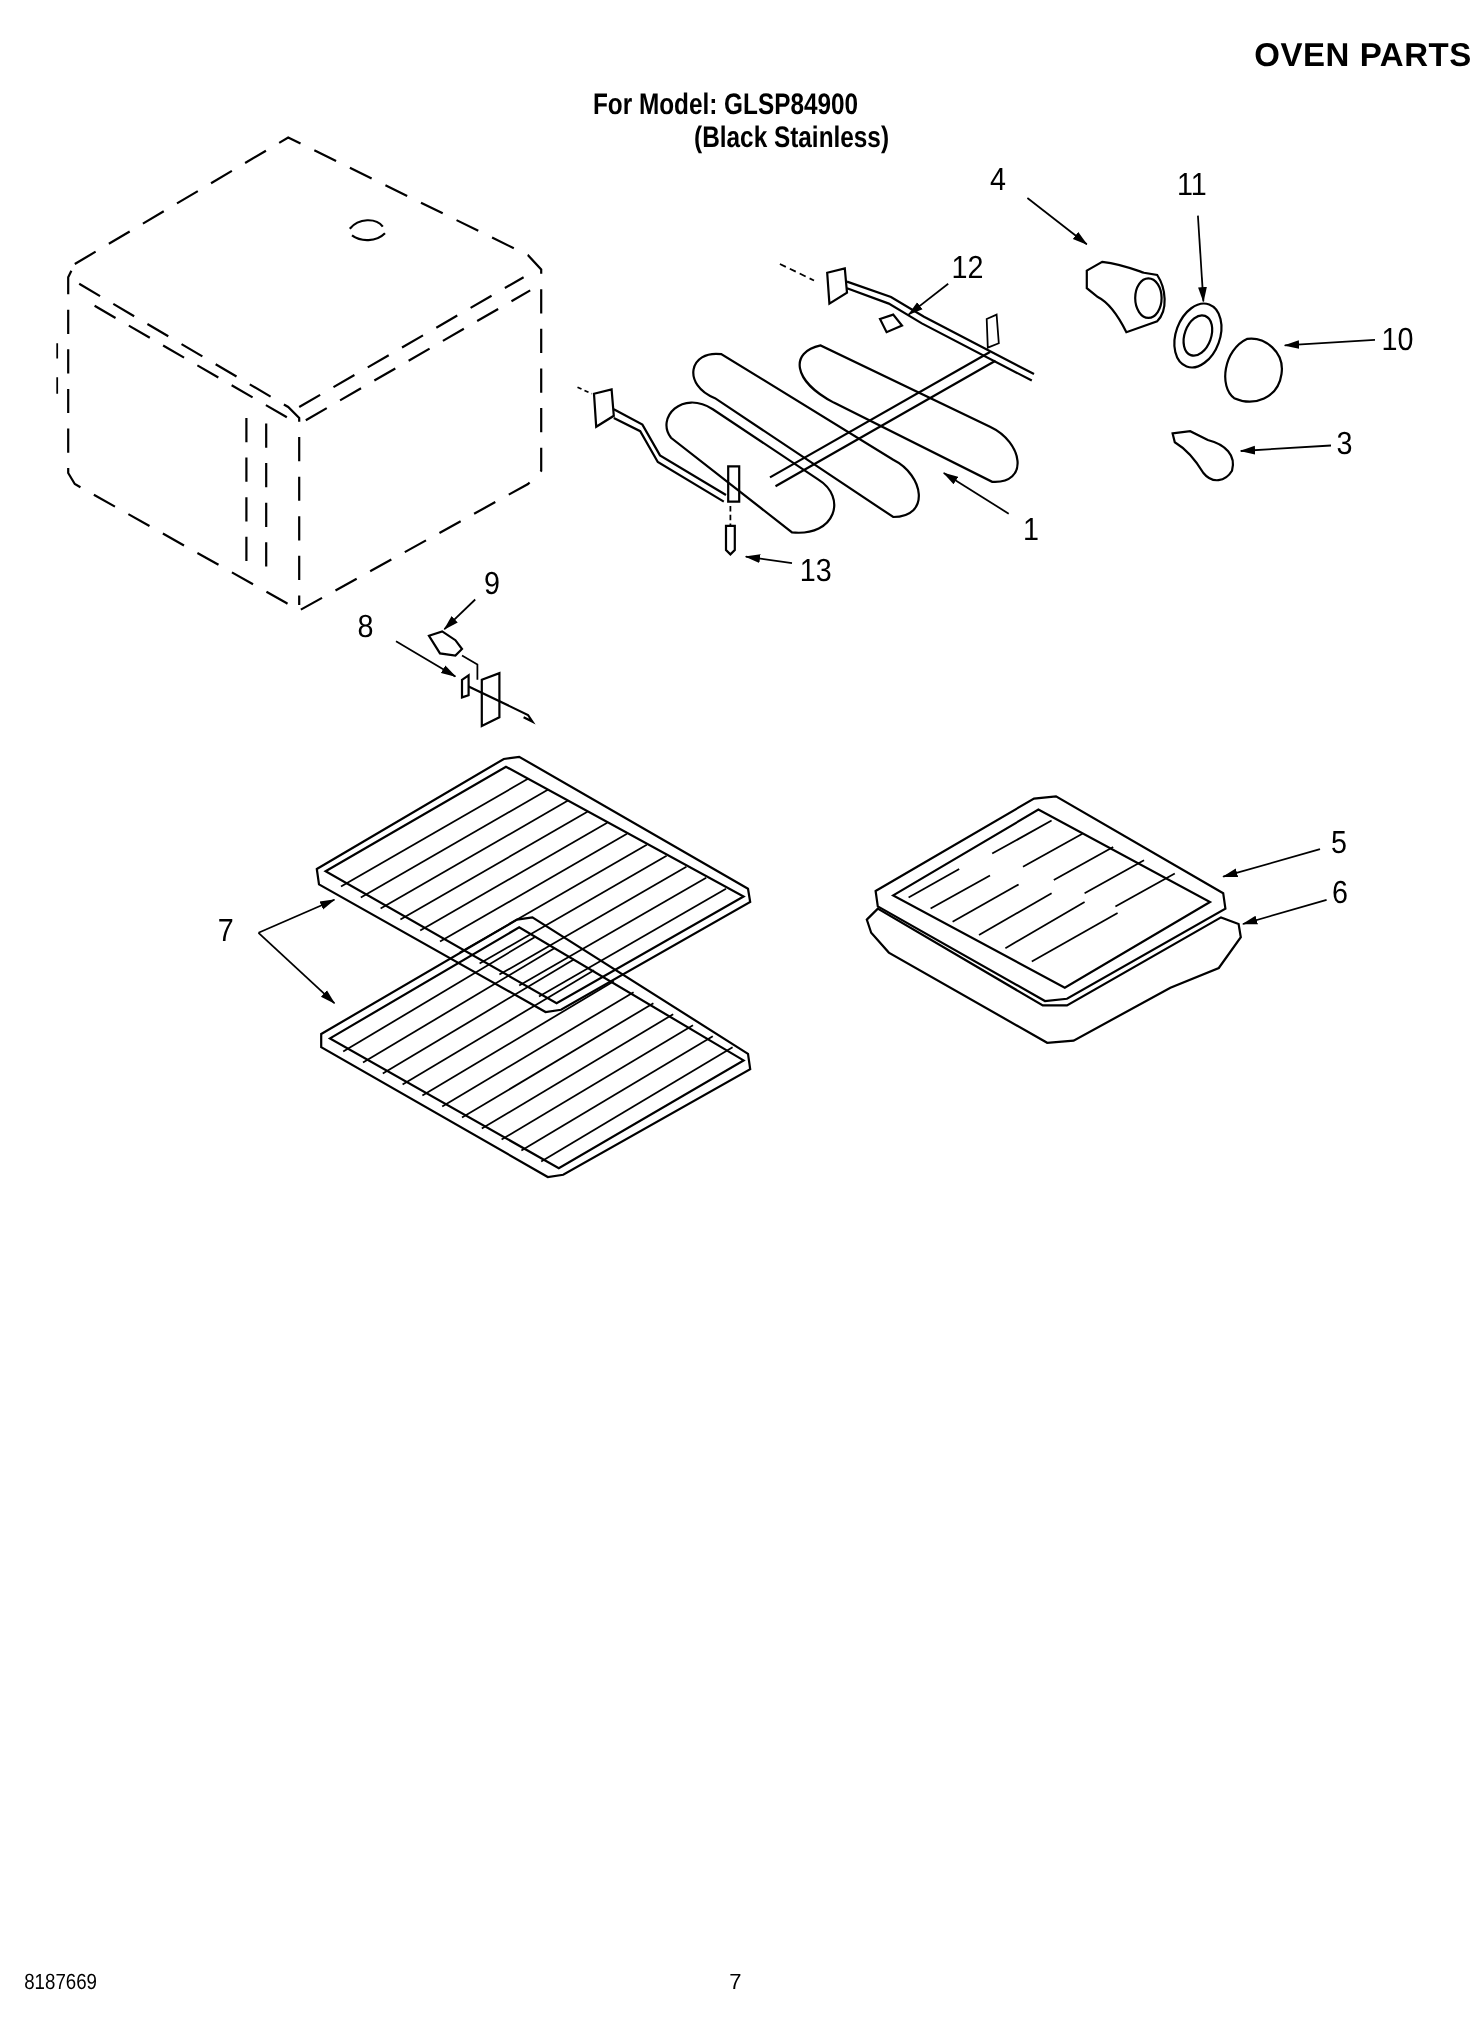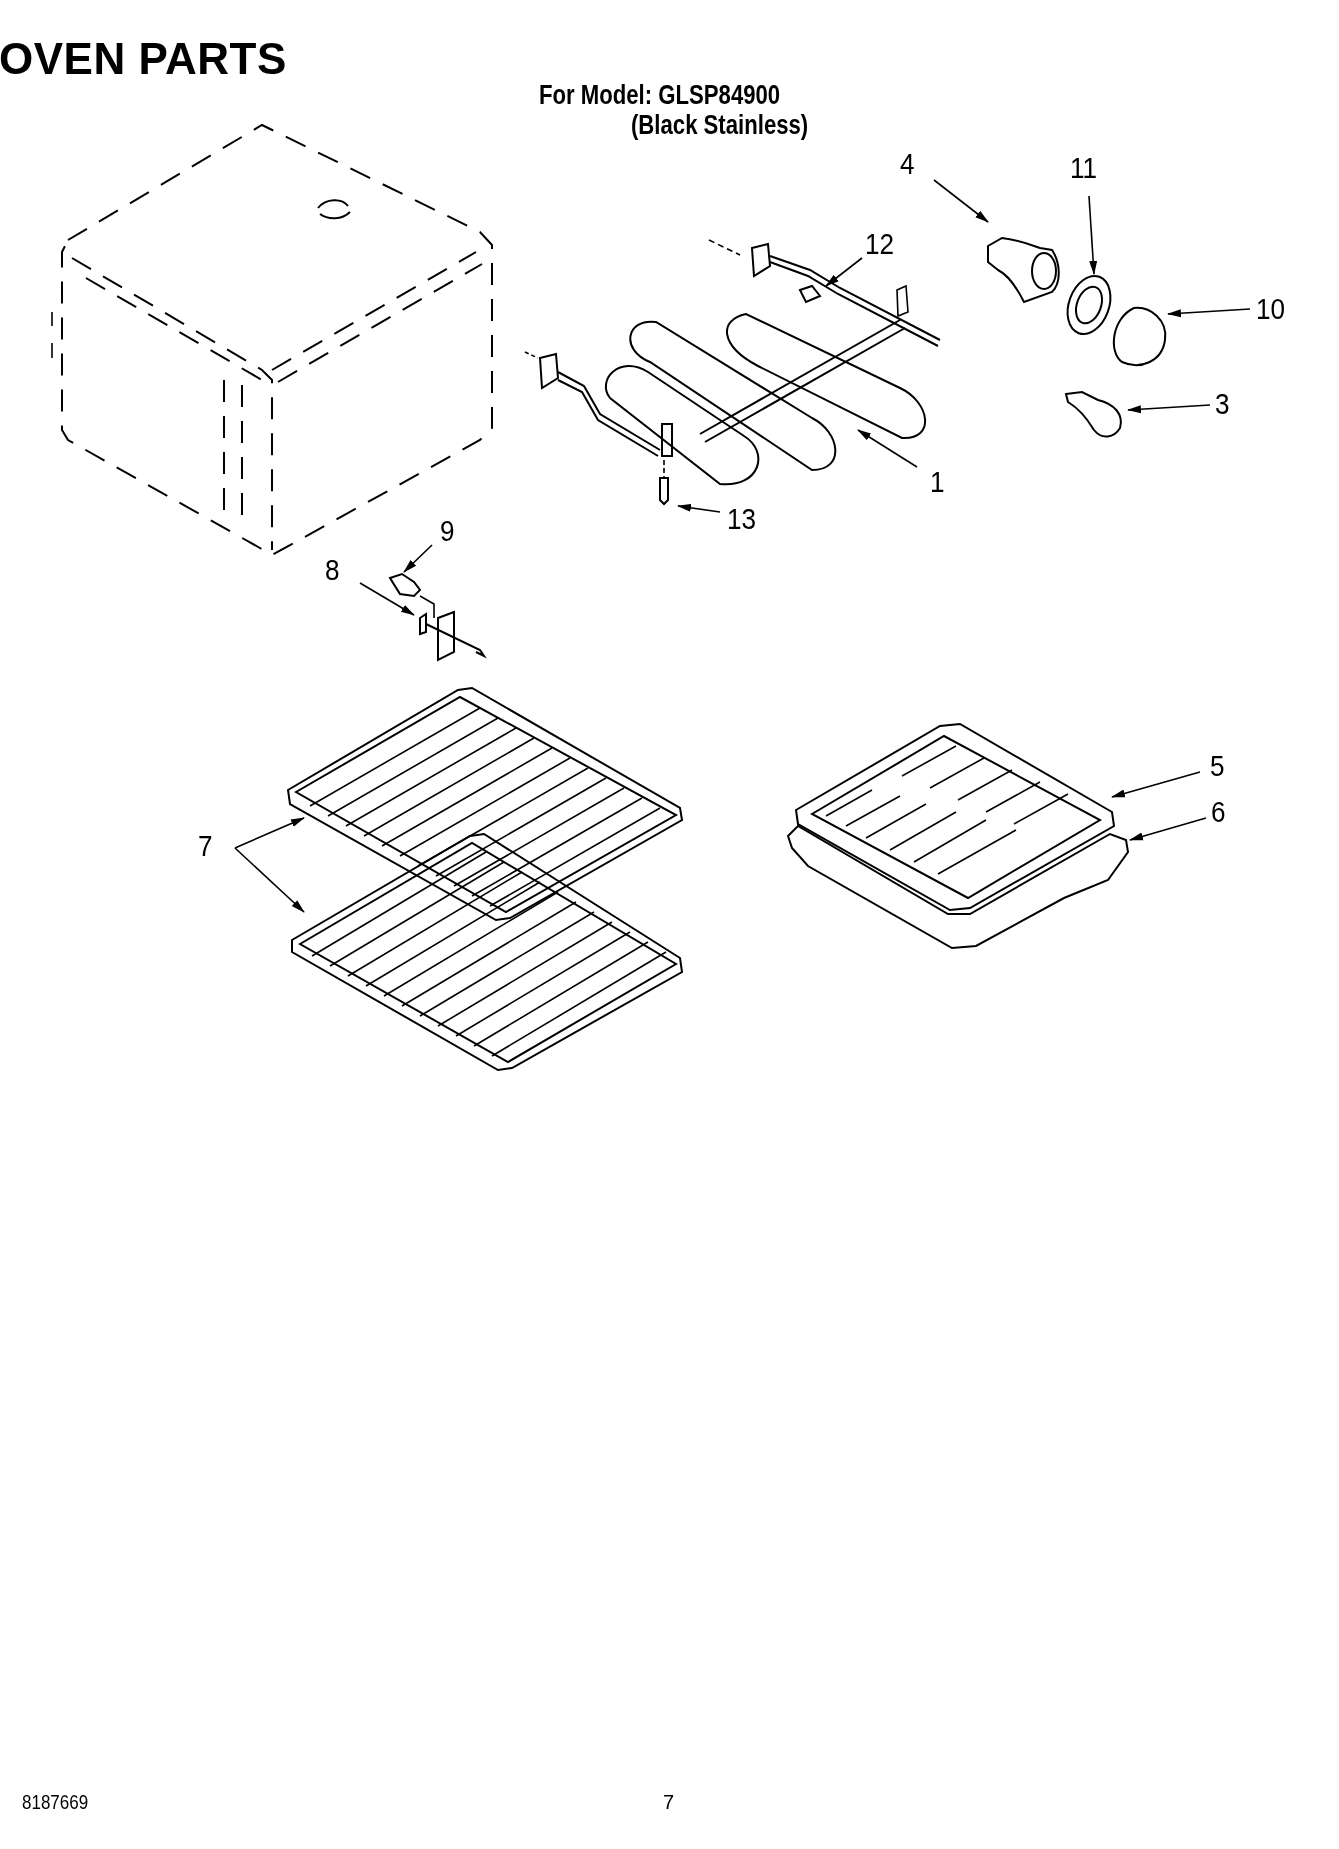--- a/index.html
+++ b/index.html
@@ -4,7 +4,7 @@
 <style>
   html, body { margin: 0; padding: 0; background: #ffffff; }
   body { width: 1339px; height: 1849px; position: relative; overflow: hidden; font-family: "Liberation Sans", sans-serif; color: #000; }
-  .title { position: absolute; left: 0; top: 34px; width: 1339px; text-align: left; font-weight: bold; font-size: 44px; letter-spacing: 0.5px; }
+  .title { position: absolute; left: 0; top: 34px; width: 1339px; text-align: right; font-weight: bold; font-size: 30px; letter-spacing: 0.5px; }
   .title span { position: relative; left: -1px; }
   .subtitle { position: absolute; left: 539px; top: 80px; font-weight: bold; font-size: 27px; transform: scaleX(0.82); transform-origin: left top; white-space: nowrap; }
   .subtitle2 { position: absolute; left: 631px; top: 110px; font-weight: bold; font-size: 27px; transform: scaleX(0.82); transform-origin: left top; white-space: nowrap; }

